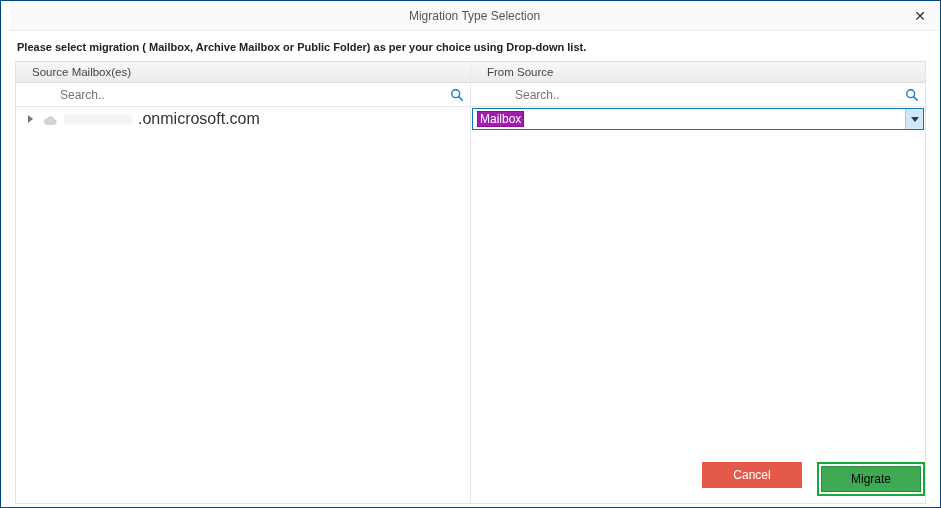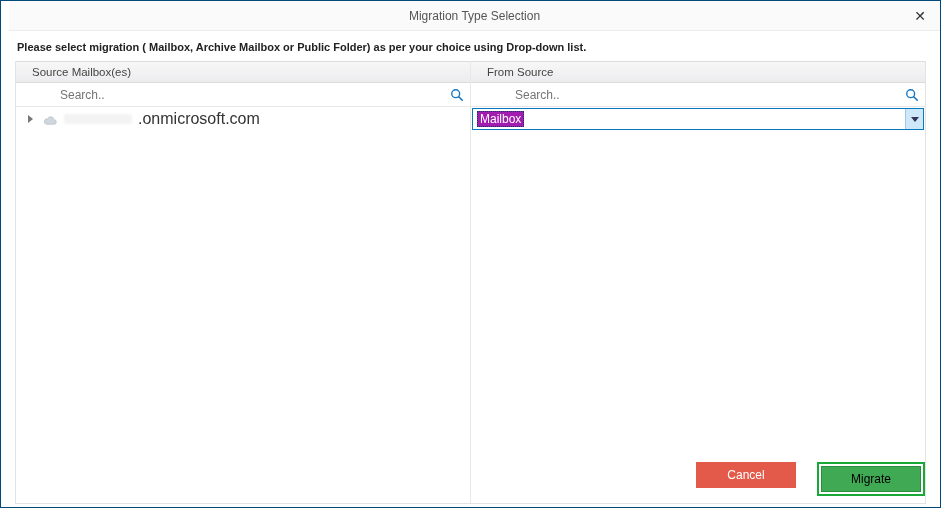--- a/index.html
+++ b/index.html
@@ -58,7 +58,7 @@
     .right-body { height: 372px; background: #fff; }
 
     
-    .footer { position: absolute; right: 16px; bottom: 12px; display: flex; gap: 21px; }
+    .footer { position: absolute; right: 16px; bottom: 12px; display: flex; gap: 15px; }
     .btn-cancel  { width: 100px; height: 26px; background: #e45a4a; color: #fff;
                    font-size: 12px; border: none; cursor: pointer; }
     .btn-migrate-frame { padding: 2px; border: 2px solid #17a838; }

